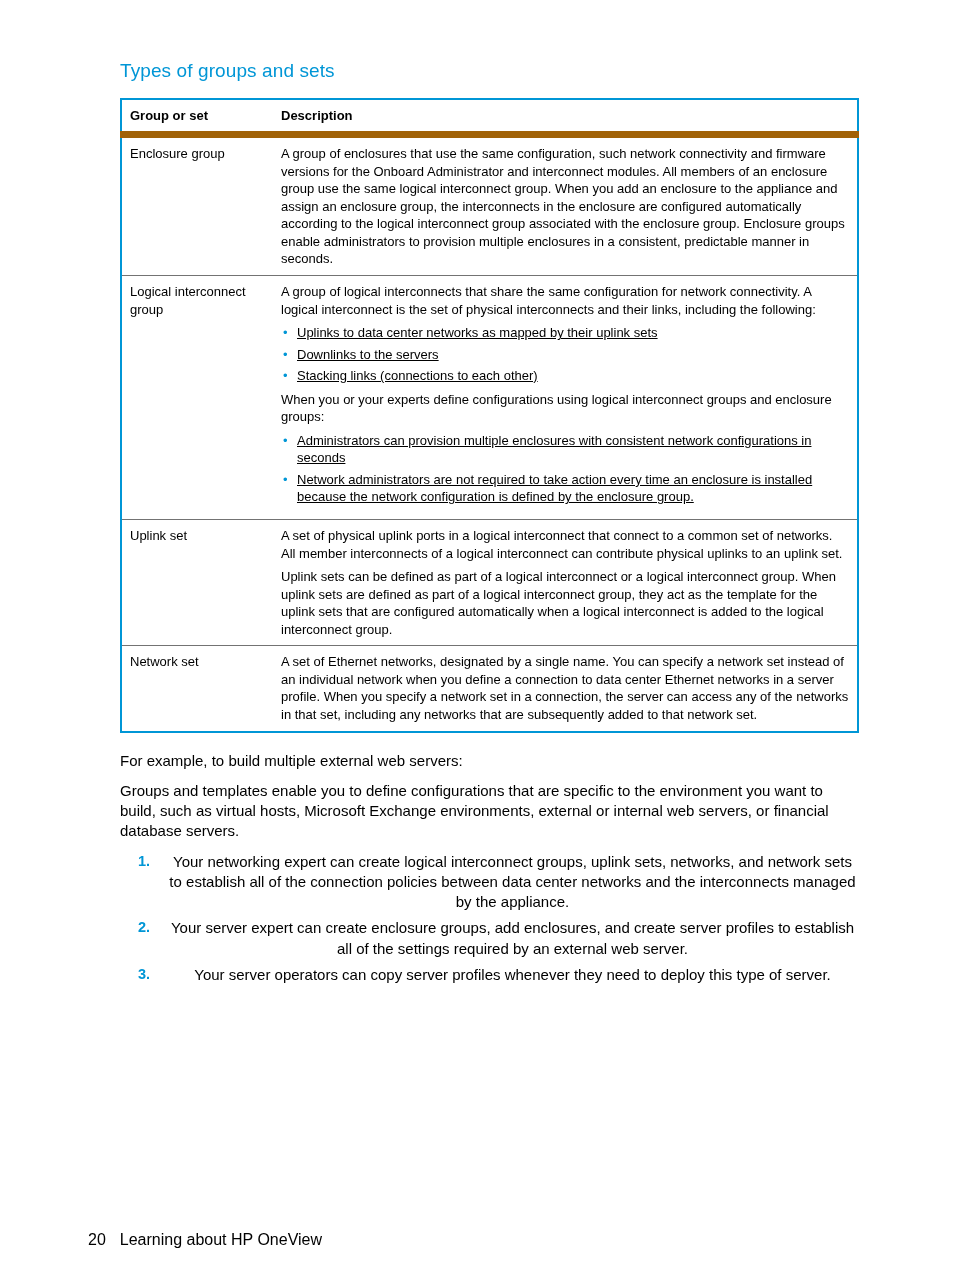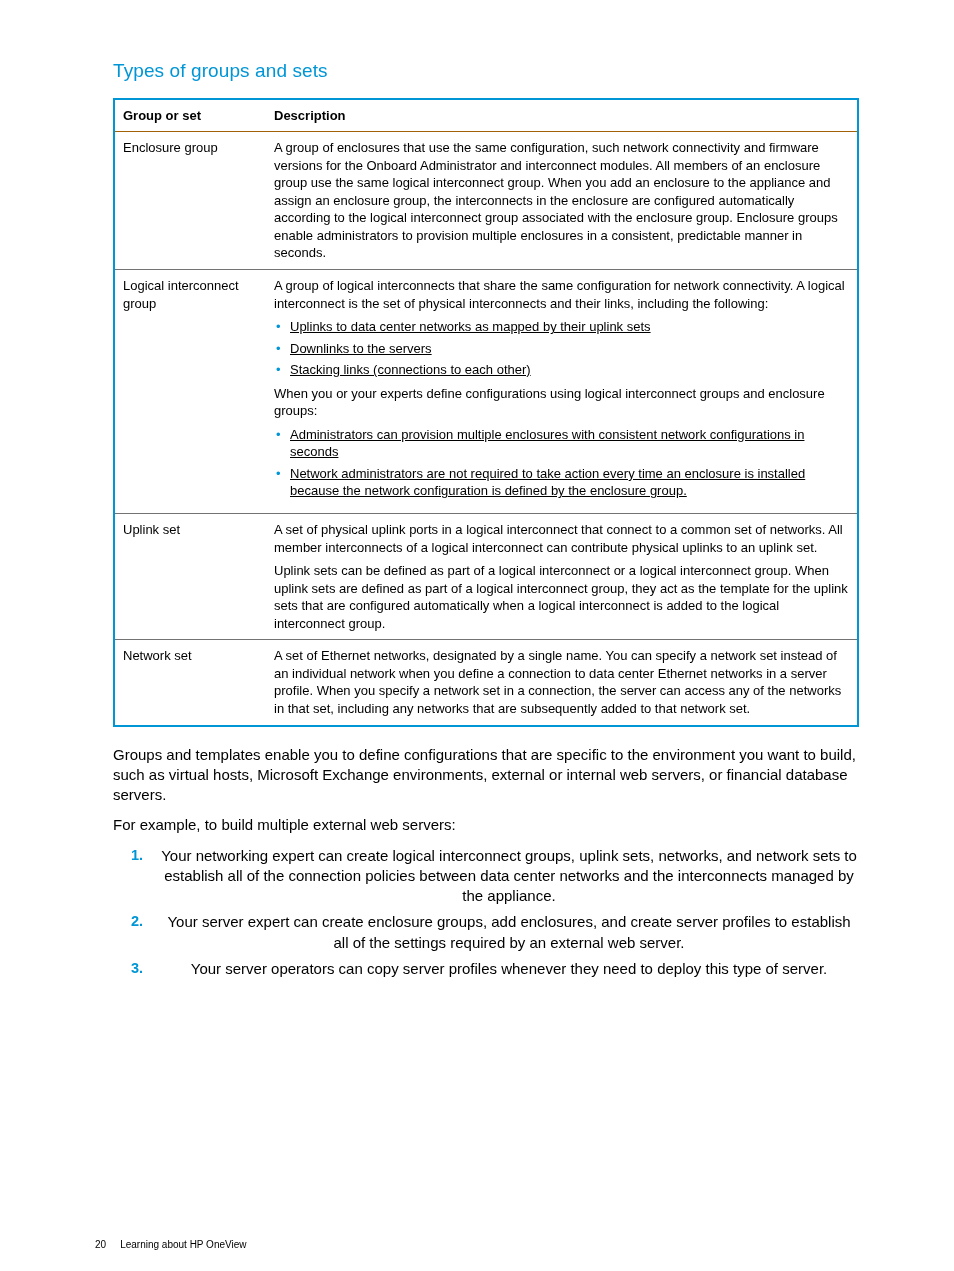--- a/index.html
+++ b/index.html
@@ -19,8 +19,7 @@
       -webkit-font-smoothing: antialiased;
     }
     .page {
-      padding: 58px 95px 0 80px;
-      margin-left: 33px;
+      padding: 58px 95px 0 120px;
     }
     .h3 {
       color: #0096d6;

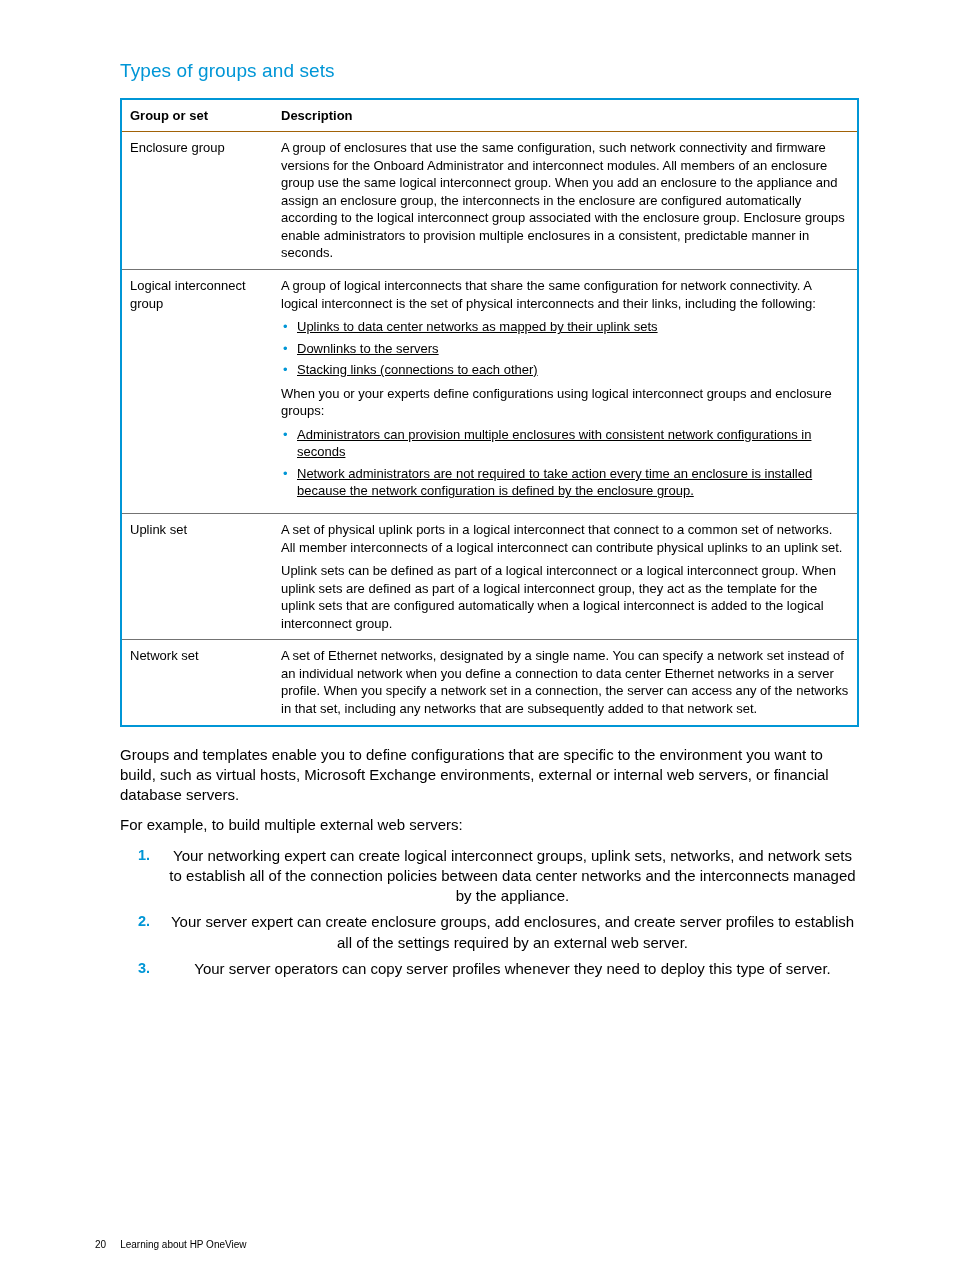--- a/index.html
+++ b/index.html
@@ -39,7 +39,7 @@
       text-align: left;
       font-weight: 700;
       padding: 7px 8px 7px 8px;
-      border-bottom: 1px solid #a16207;
+      border-bottom: 7px solid #a16207;
     }
     table.data td {
       vertical-align: top;

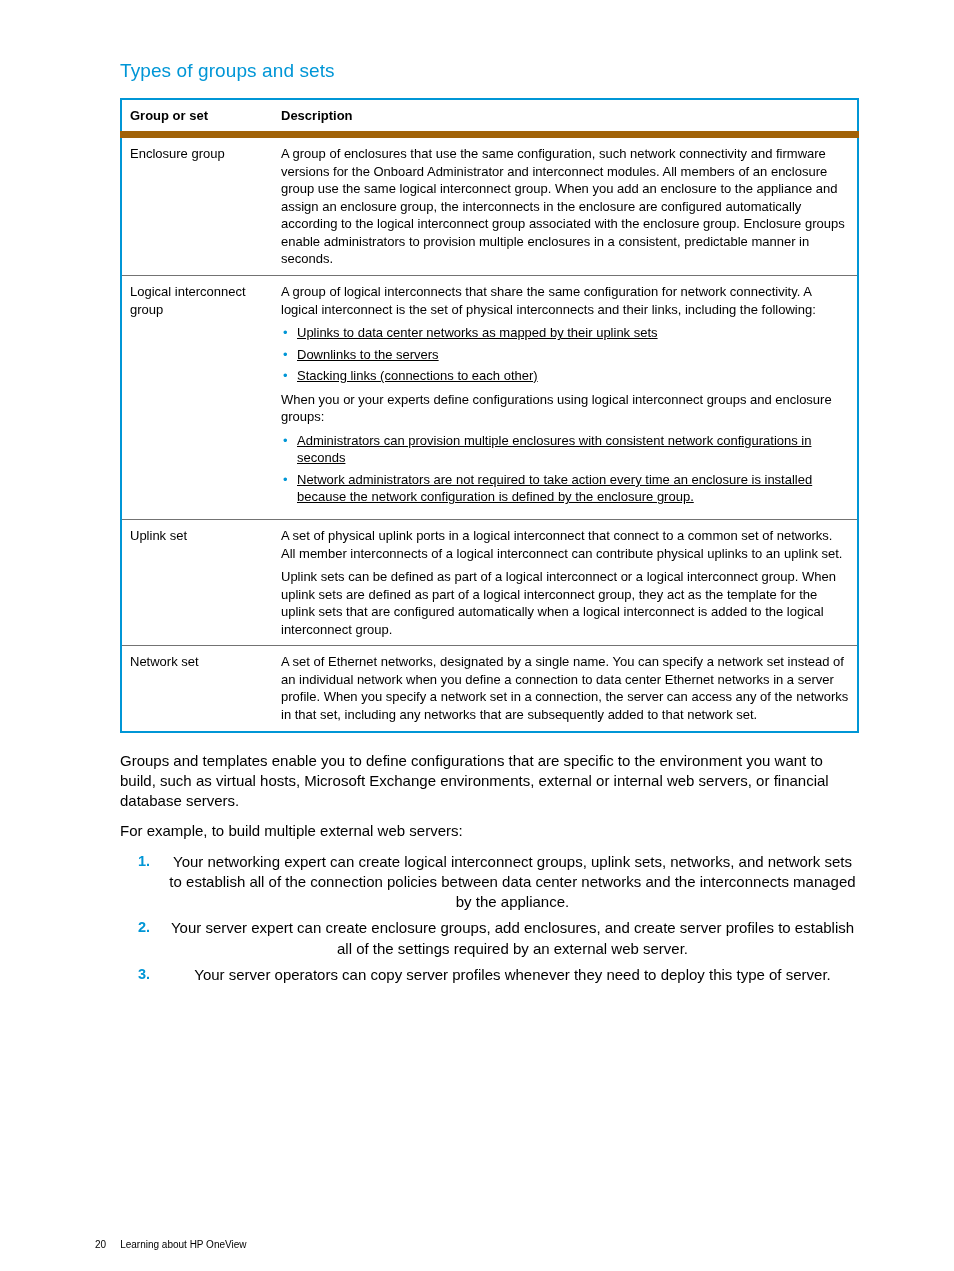--- a/index.html
+++ b/index.html
@@ -169,8 +169,8 @@
   </table>
 
 
+  <p class="body-p">For example, to build multiple external web servers:</p>
   <p class="body-p">Groups and templates enable you to define configurations that are specific to the environment you want to build, such as virtual hosts, Microsoft Exchange environments, external or internal web servers, or financial database servers.</p>
-  <p class="body-p">For example, to build multiple external web servers:</p>
 
   <ol class="numbered">
     <li>Your networking expert can create logical interconnect groups, uplink sets, networks, and network sets to establish all of the connection policies between data center networks and the interconnects managed by the appliance.</li>

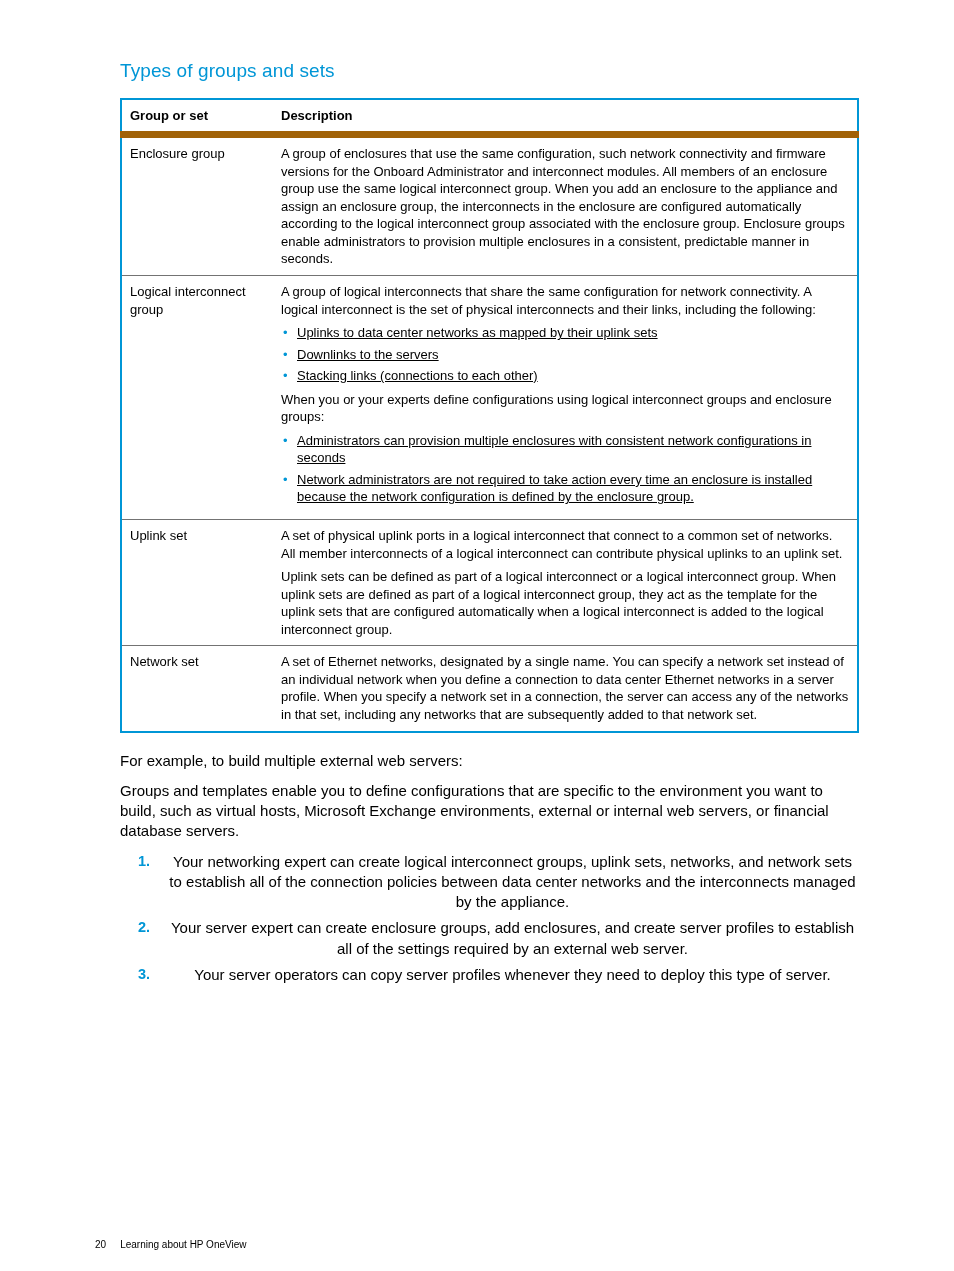--- a/index.html
+++ b/index.html
@@ -105,8 +105,8 @@
     .footer {
       position: absolute;
       bottom: 20px;
-      left: 95px;
-      font-size: 10px;
+      left: 88px;
+      font-size: 16px;
       font-weight: 300;
     }
     .footer .pagenum {

